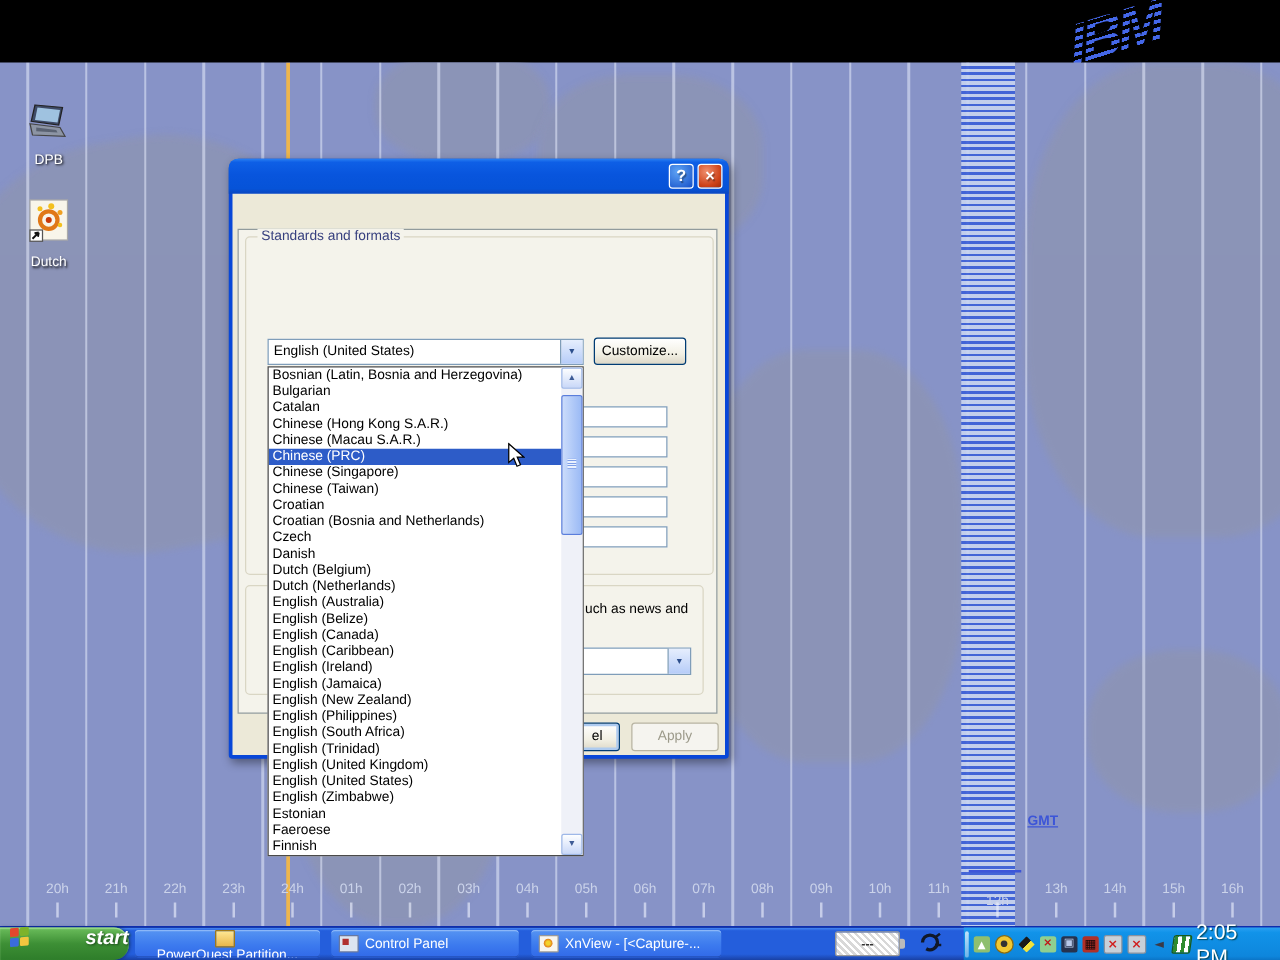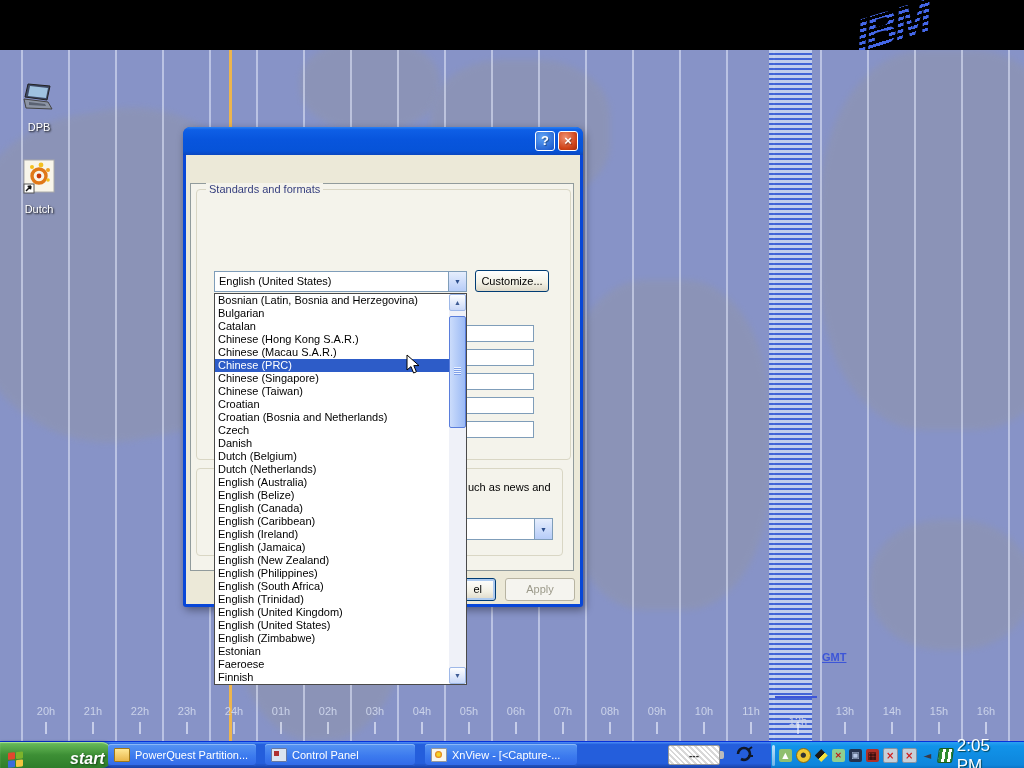--- a/index.html
+++ b/index.html
@@ -103,10 +103,10 @@
   #taskbar{position:absolute;left:0;top:741px;width:1024px;height:27px;z-index:50;
     background:linear-gradient(180deg,#4A8CF7 0%,#245EDC 10%,#245EDC 82%,#1941A5 100%);
     border-top:1px solid #0831D9;box-sizing:border-box;}
-  #start-btn{position:absolute;left:0;top:0;width:113px;height:26px;border-radius:0 12px 12px 0;
+  #start-btn{position:absolute;left:0;top:0;width:103px;height:26px;border-radius:0 12px 12px 0;
     background:linear-gradient(180deg,#6CBE5C 0%,#3D8F35 50%,#2E7D2A 100%);
     box-shadow:inset 0 1px 1px #A8E098,1px 0 3px rgba(0,0,0,.4);
-    display:flex;align-items:flex-end;gap:40px;}
+    display:flex;align-items:flex-start;gap:40px;}
   #start-flag{width:17px;height:16px;margin:0 5px 0 8px;display:grid;
     grid-template-columns:7px 7px;grid-template-rows:7px 7px;gap:1px;transform:skewY(-6deg);}
   #start-flag i{border-radius:1px;}

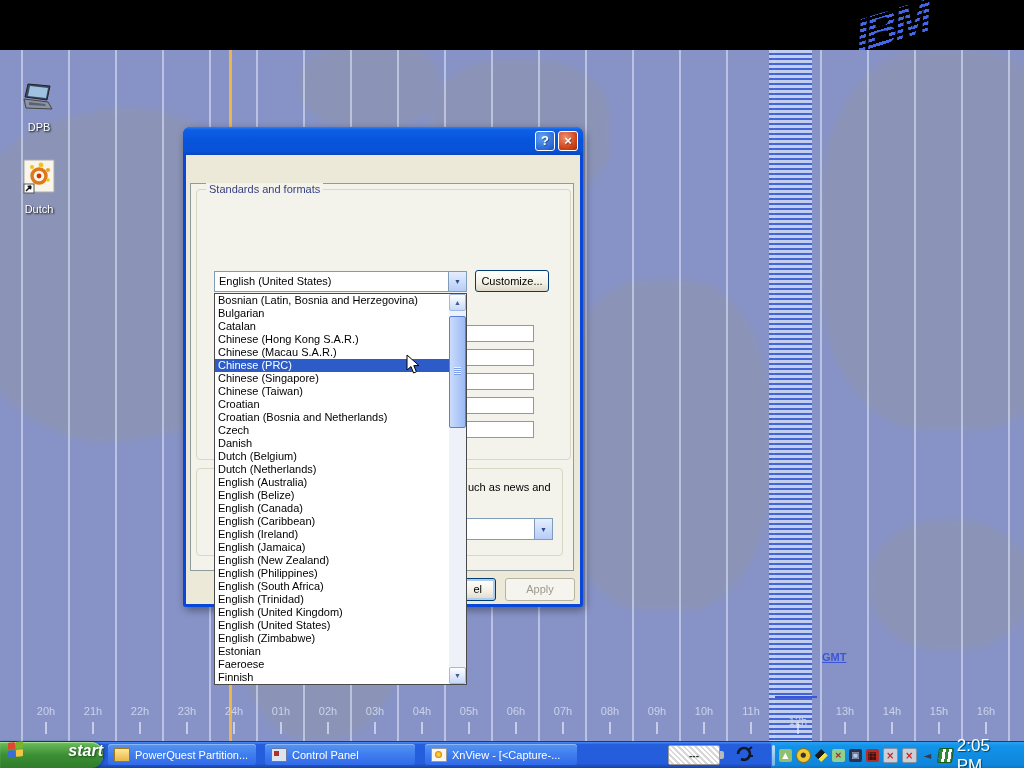--- a/index.html
+++ b/index.html
@@ -341,7 +341,7 @@
       <span id="start-label">start</span>
     </div>
     <div id="task-buttons">
-        <div class="task-btn" style="left: 108px; width: 148px;">
+        <div class="task-btn" style="left: 108px; width: 148px; flex-direction: column;">
           <span class="tbicon folder-icon"></span>
           <span>PowerQuest Partition...</span>
         </div>

